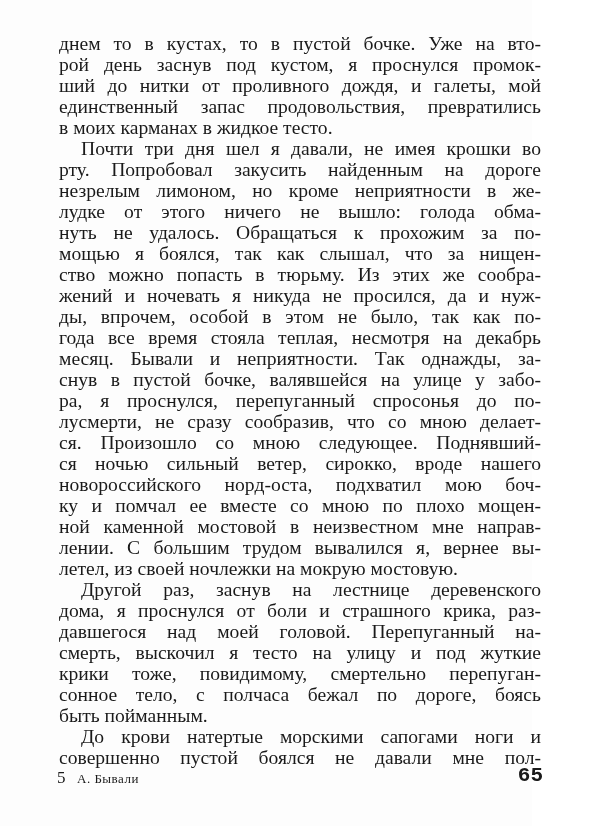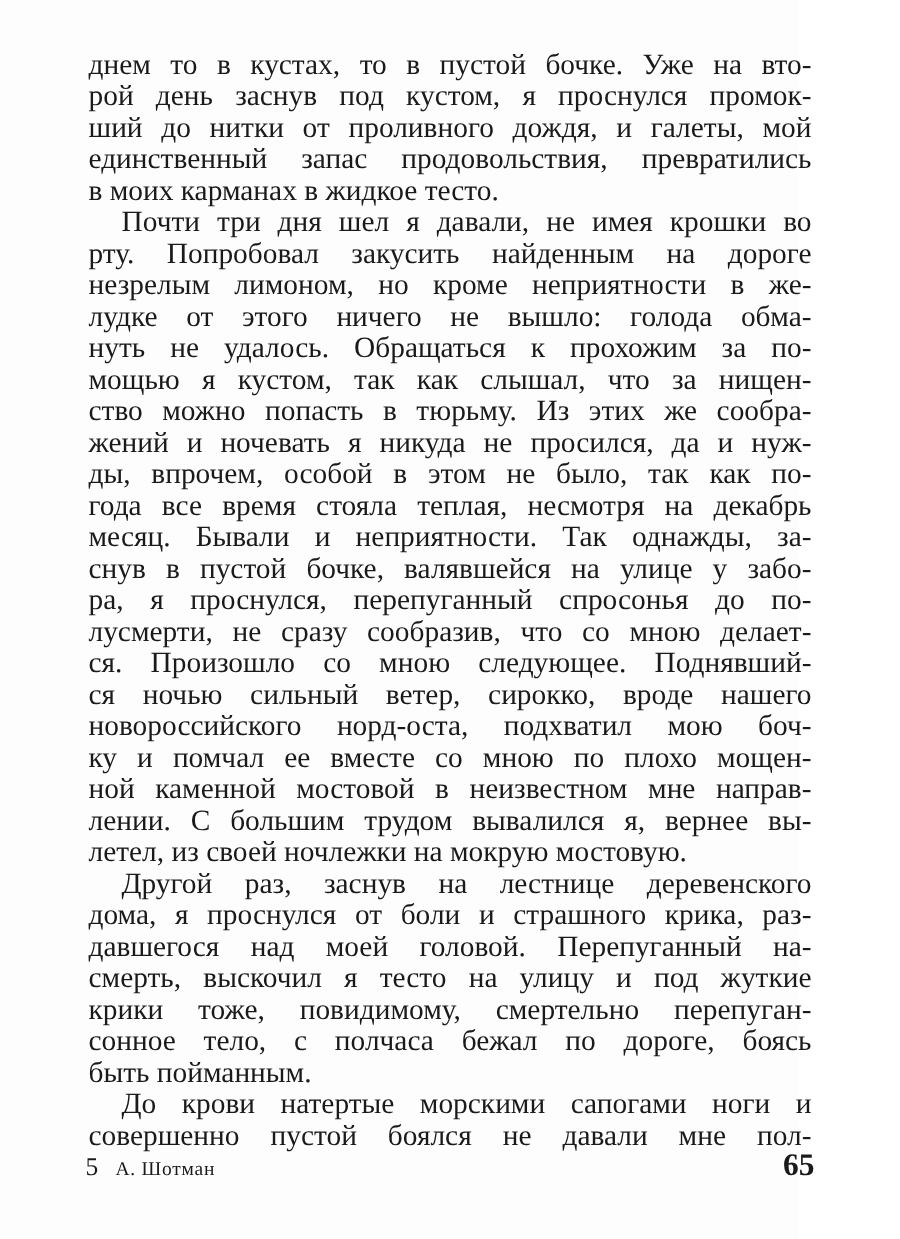--- a/index.html
+++ b/index.html
@@ -45,7 +45,7 @@
       <span class="line">незрелым лимоном, но кроме неприятности в же-</span>
       <span class="line">лудке от этого ничего не вышло: голода обма-</span>
       <span class="line">нуть не удалось. Обращаться к прохожим за по-</span>
-      <span class="line">мощью я кустом, так как слышал, что за нищен-</span>
+      <span class="line">мощью я боялся, так как слышал, что за нищен-</span>
       <span class="line">ство можно попасть в тюрьму. Из этих же сообра-</span>
       <span class="line">жений и ночевать я никуда не просился, да и нуж-</span>
       <span class="line">ды, впрочем, особой в этом не было, так как по-</span>

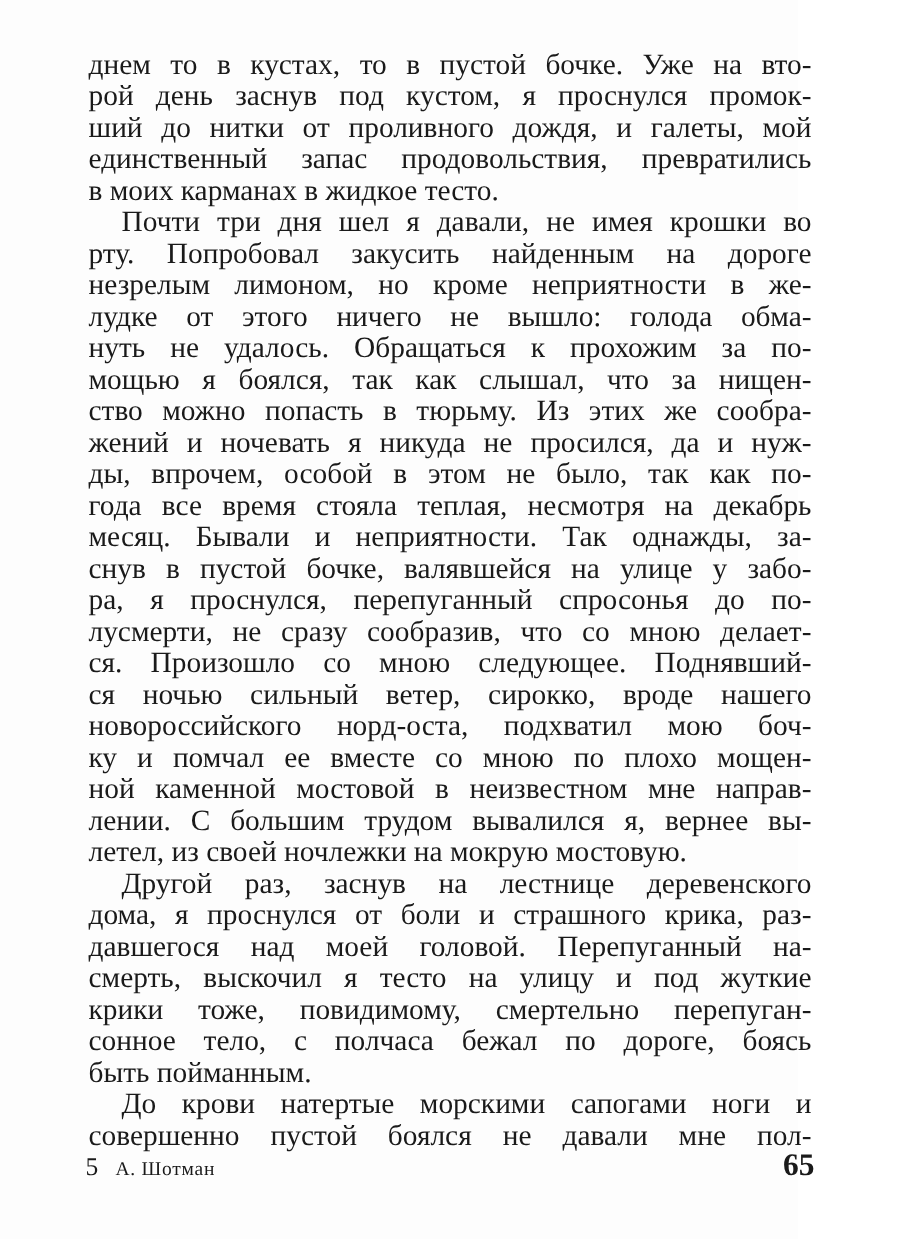--- a/index.html
+++ b/index.html
@@ -74,7 +74,7 @@
   <div class="footer">
     <span class="signature">
       <span class="num">5</span>
-      <span class="auth">А. Шотман</span>
+      <span class="auth">А. Бывали</span>
     </span>
     <span class="page-number">65</span>
   </div>

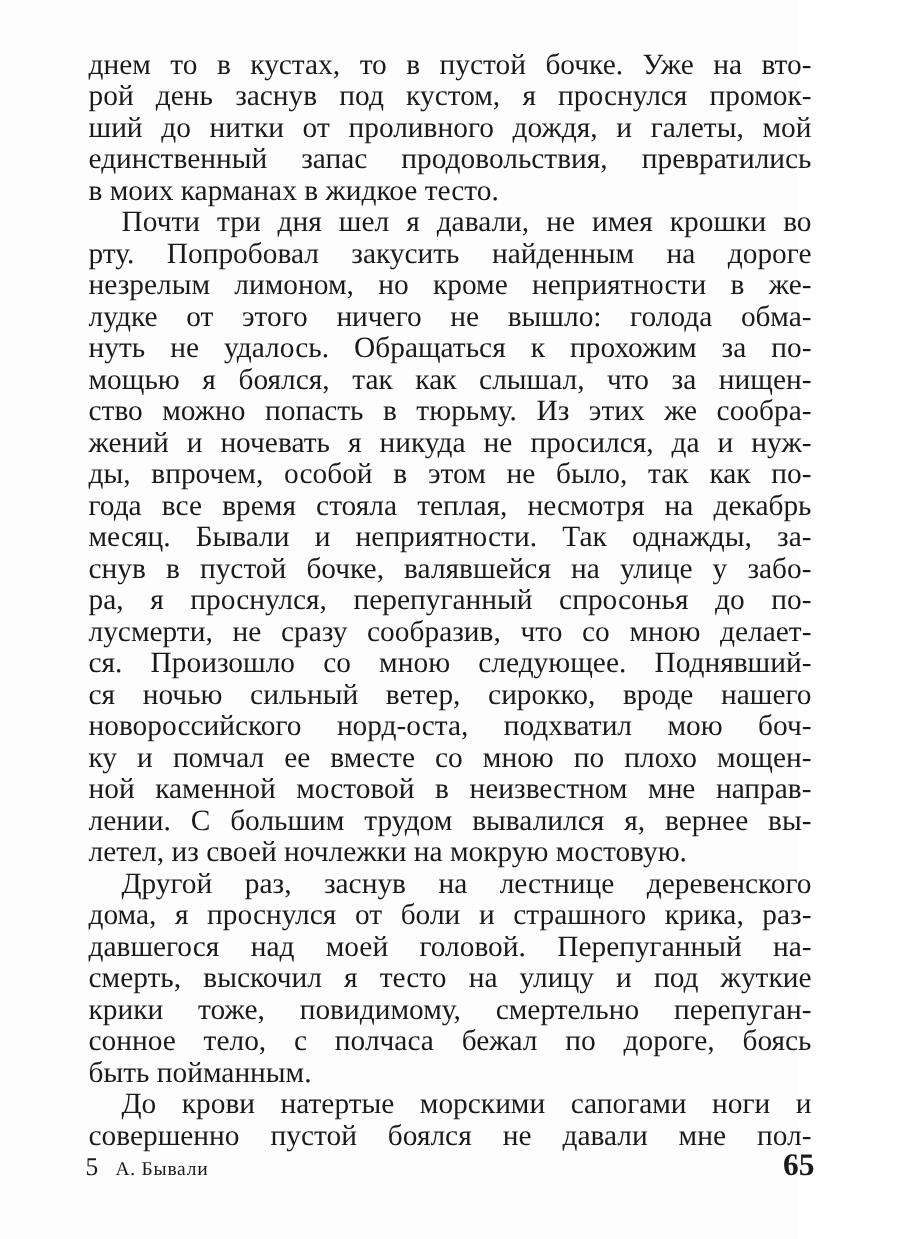--- a/index.html
+++ b/index.html
@@ -27,7 +27,7 @@
   .signature .auth { font-size: 13px; letter-spacing: 0.5px; }
   .page-number {
     position: absolute; right: 0; top: 0; font-size: 21px; font-weight: bold;
-    font-family: Liberation Serif, serif;
+    font-family: Liberation Mono, monospace;
   }
 </style>
 </head>

